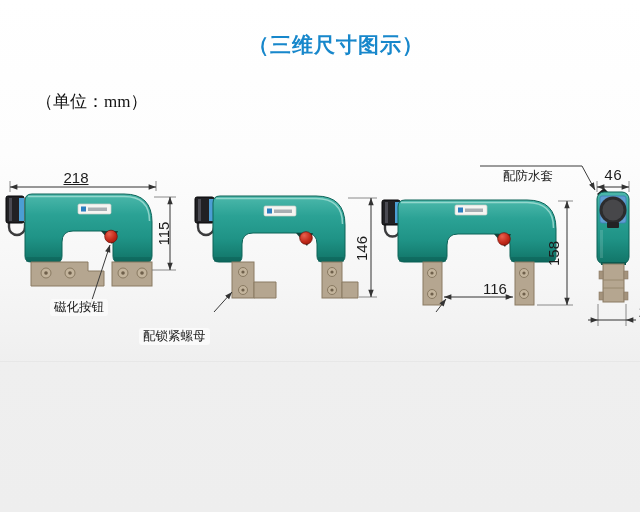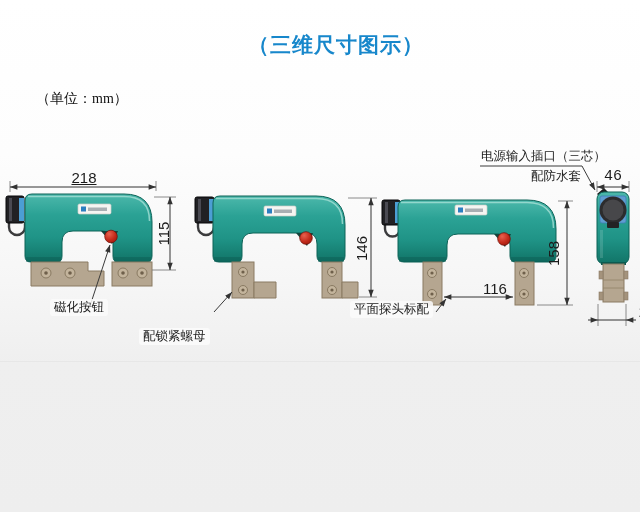--- a/index.html
+++ b/index.html
@@ -16,7 +16,7 @@
   .unit{
     position:absolute;left:36px;top:90px;
     font-family:"Liberation Serif","DejaVu Serif",serif;
-    font-size:14px;color:#111;
+    font-size:17px;color:#111;
   }
   .overlay{position:absolute;left:0;top:0;}
   .dim{

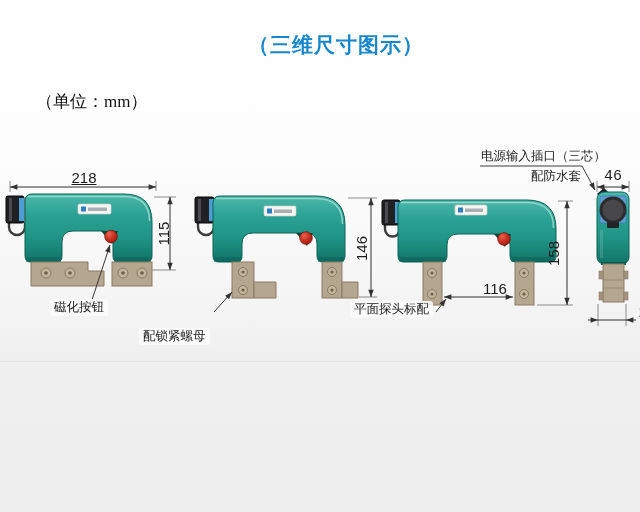--- a/index.html
+++ b/index.html
@@ -230,7 +230,6 @@
   <div class="lbl" style="left:50px;top:299px;">磁化按钮</div>
   <div class="lbl" style="left:139px;top:328px;">配锁紧螺母</div>
   <div class="lbl" style="left:350px;top:301px;">平面探头标配</div>
-  <div class="lbl" style="left:477px;top:148px;background:transparent;">电源输入插口（三芯）</div>
   <div class="lbl" style="left:527px;top:168px;background:transparent;">配防水套</div>
 
 </div>

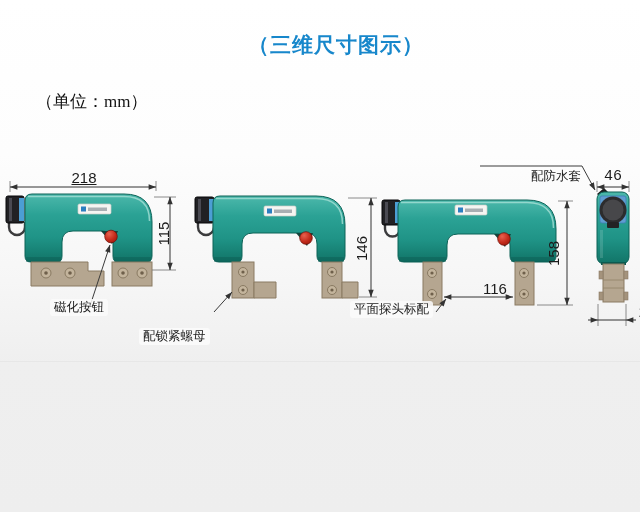--- a/index.html
+++ b/index.html
@@ -219,7 +219,7 @@
     </g>
   </svg>
 
-  <div class="dim" style="left:66px;top:169px;width:36px;text-decoration:underline;">218</div>
+  <div class="dim" style="left:58px;top:169px;width:36px;text-decoration:underline;">218</div>
   <div class="dim vdim" style="left:146px;top:225px;width:34px;">115</div>
   <div class="dim vdim" style="left:344px;top:240px;width:34px;">146</div>
   <div class="dim" style="left:461px;top:280px;width:36px;margin-left:16px;">116</div>

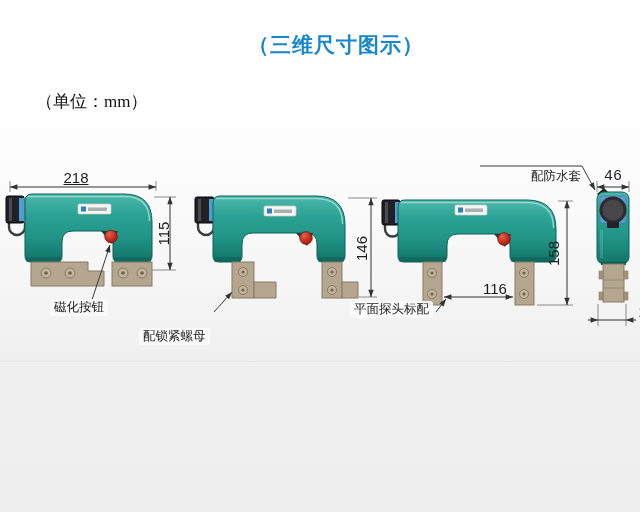--- a/index.html
+++ b/index.html
@@ -230,7 +230,7 @@
   <div class="lbl" style="left:50px;top:299px;">磁化按钮</div>
   <div class="lbl" style="left:139px;top:328px;">配锁紧螺母</div>
   <div class="lbl" style="left:350px;top:301px;">平面探头标配</div>
-  <div class="lbl" style="left:527px;top:168px;background:transparent;">配防水套</div>
+  <div class="lbl" style="left:499px;top:168px;background:transparent;">配防水套</div>
 
 </div>
 

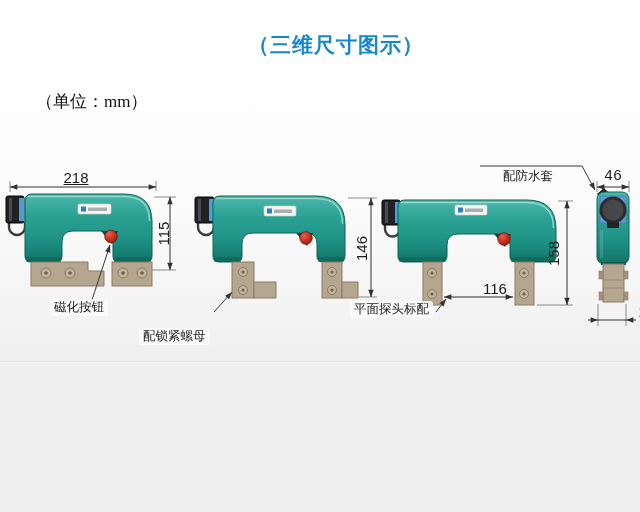--- a/index.html
+++ b/index.html
@@ -229,7 +229,6 @@
 
   <div class="lbl" style="left:50px;top:299px;">磁化按钮</div>
   <div class="lbl" style="left:139px;top:328px;">配锁紧螺母</div>
-  <div class="lbl" style="left:350px;top:301px;">平面探头标配</div>
   <div class="lbl" style="left:499px;top:168px;background:transparent;">配防水套</div>
 
 </div>

